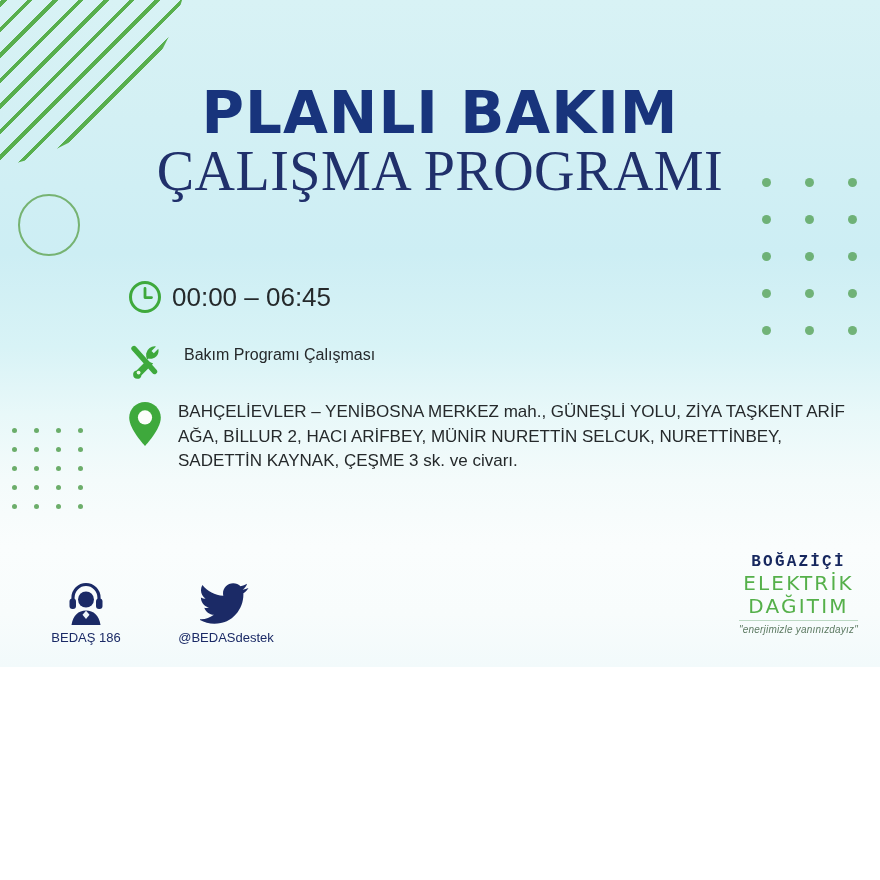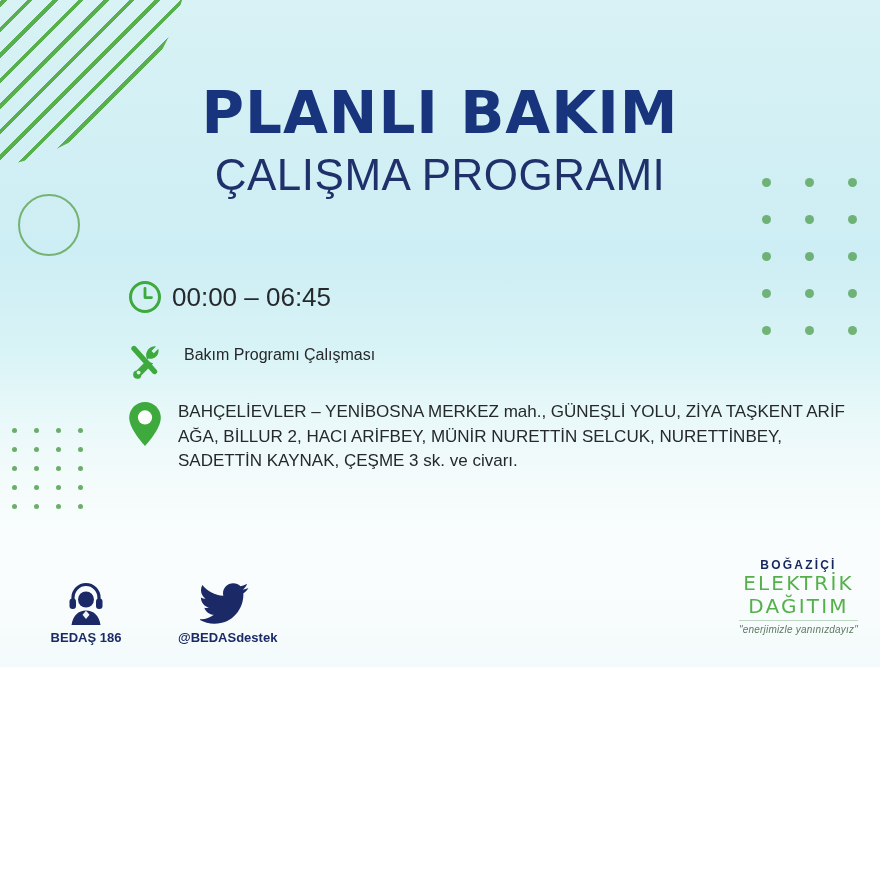--- a/index.html
+++ b/index.html
@@ -71,12 +71,12 @@
     font-family: "DejaVu Sans", sans-serif;
   }
   .title-sub {
-    margin-top: 10px;
-    font-size: 44px;
+    font-size: 56px;
     font-weight: 400;
     letter-spacing: .5px;
     color: #20306b;
     line-height: 1.05;
+    font-family: Liberation Serif, serif;
   }
 
   

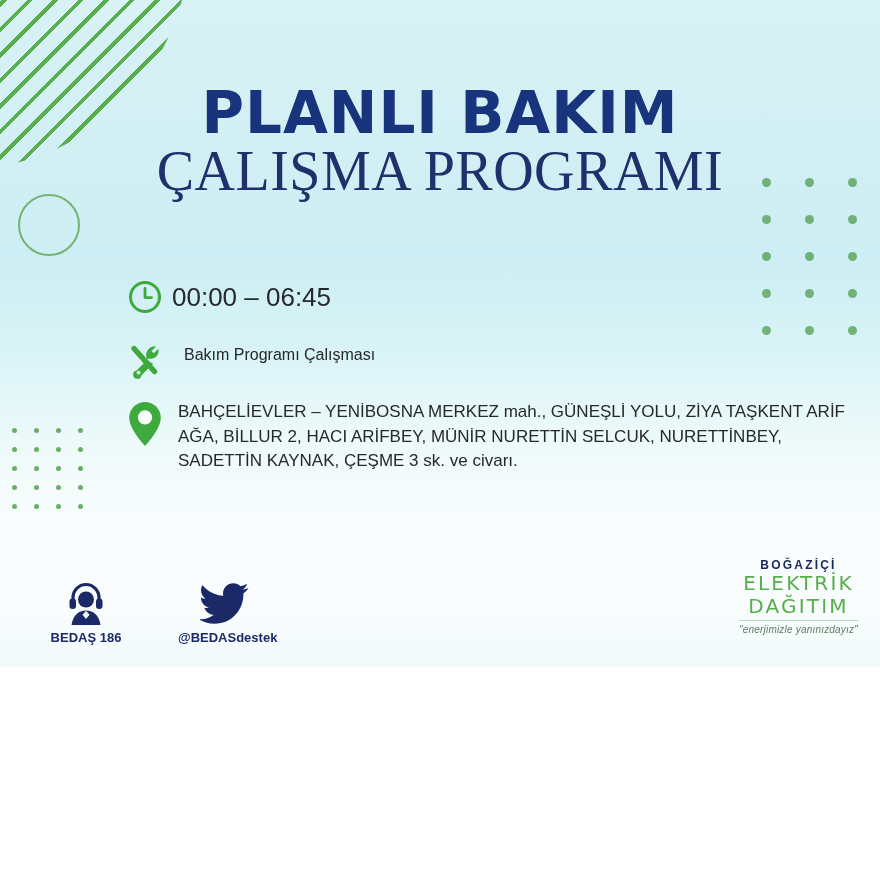--- a/index.html
+++ b/index.html
@@ -120,9 +120,9 @@
   }
   .brand { position: absolute; right: 22px; bottom: 16px; text-align: center; }
   .brand .b1 {
-    font-size: 12px; font-weight: 800; letter-spacing: 2.2px;
+    font-size: 16px; font-weight: 800; letter-spacing: 2.2px;
     color: #16275e; line-height: 1.12;
-    font-family: Liberation Sans, sans-serif;
+    font-family: Liberation Mono, monospace;
     text-align: center;
   }
   .brand .b2, .brand .b3 {

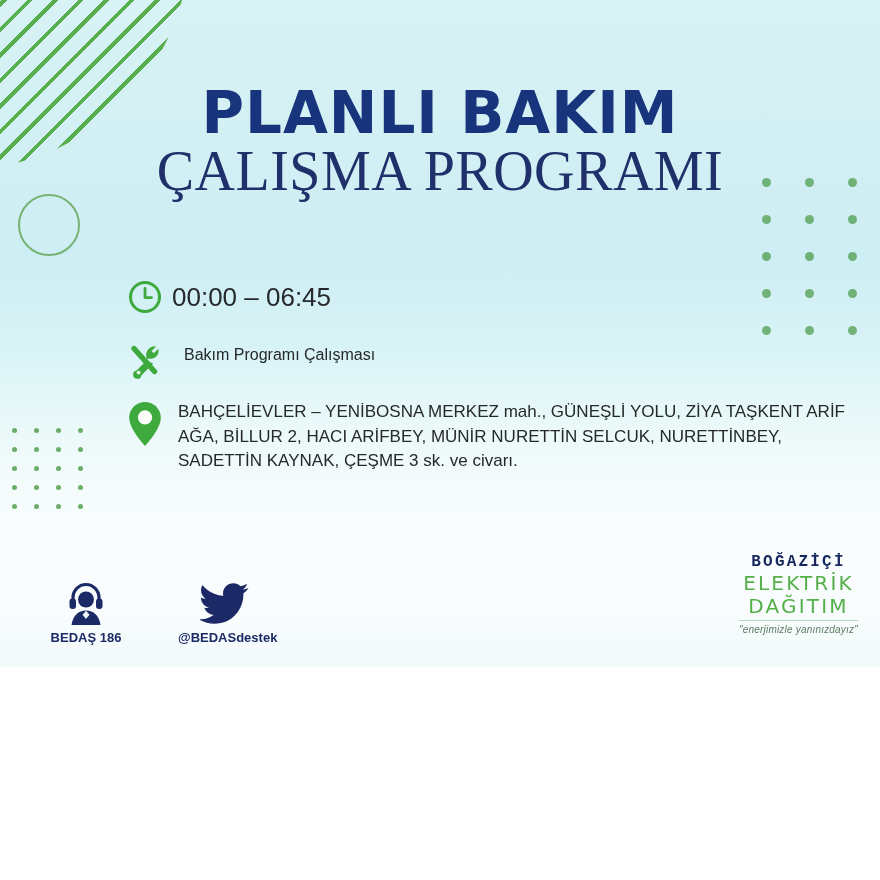--- a/index.html
+++ b/index.html
@@ -114,7 +114,7 @@
   .contact .clabel {
     margin-top: 4px;
     font-size: 13px;
-    font-weight: 700;
+    font-weight: 400;
     color: #1b2a66;
     white-space: nowrap;
   }

